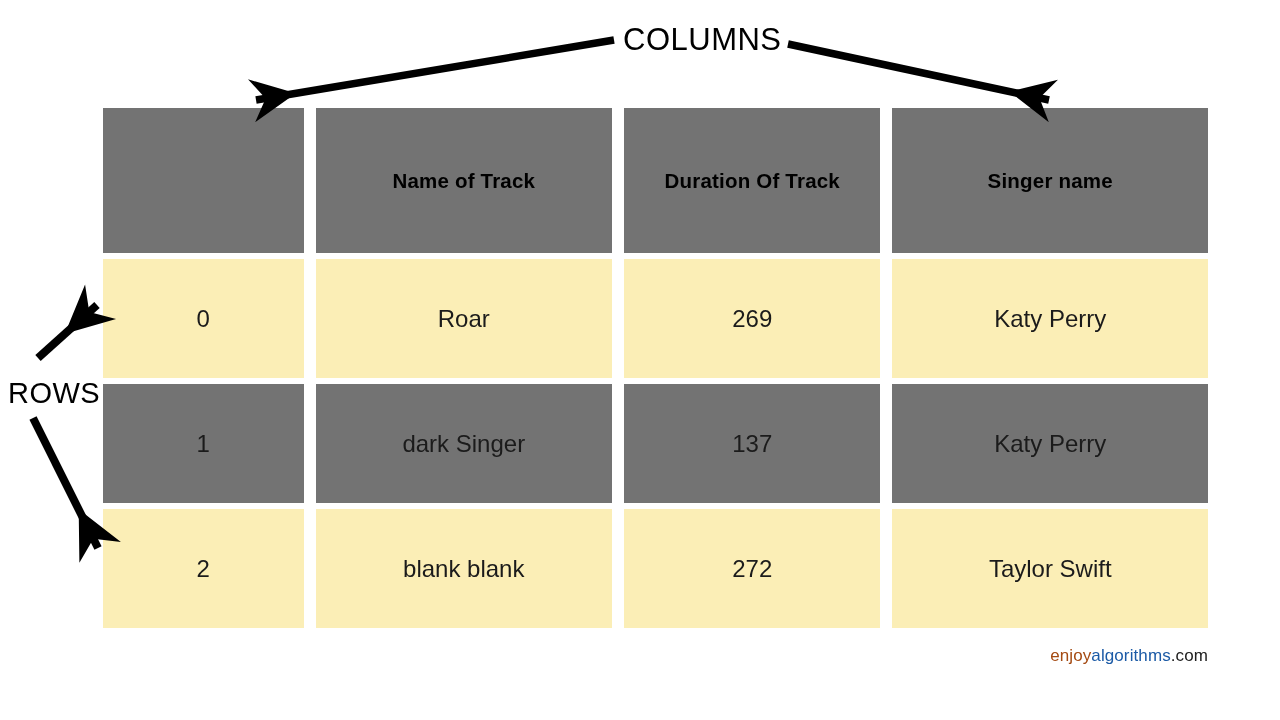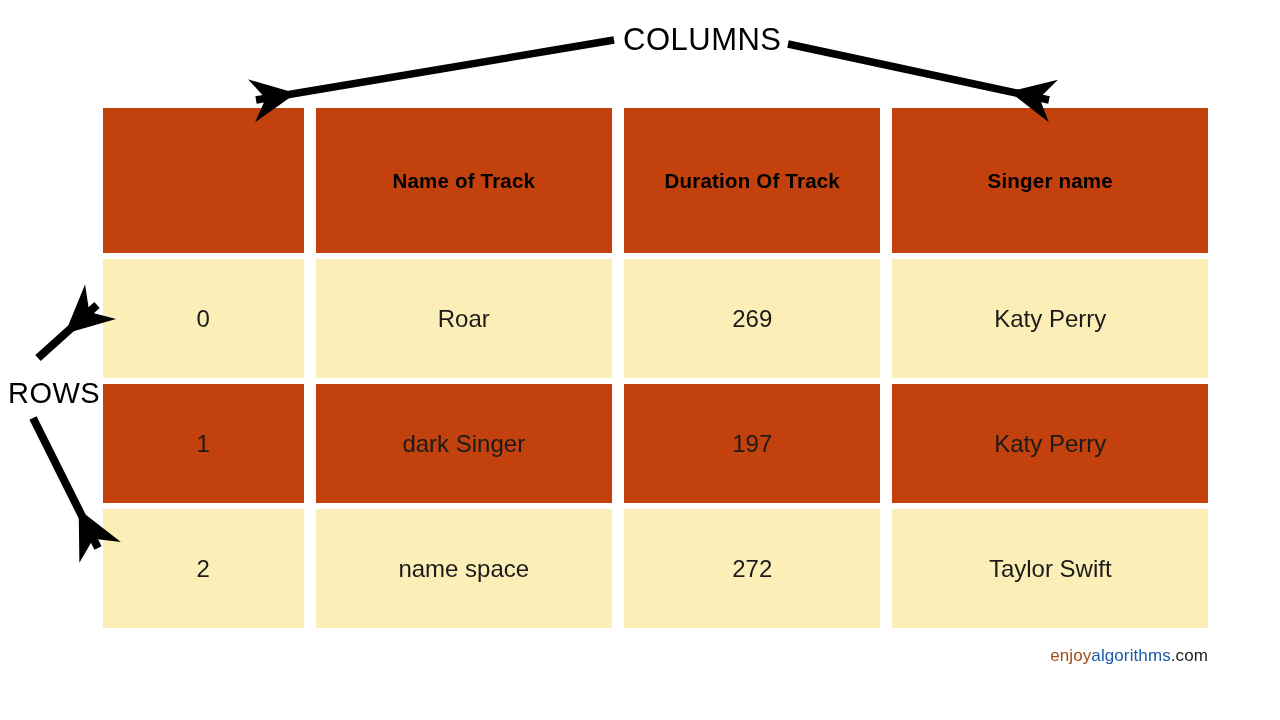--- a/index.html
+++ b/index.html
@@ -71,7 +71,7 @@
   .col-dur    { width: 243px; }
   .col-singer { width: 299px; }
 
-  .cell-green  { background: #c2410c; }
+  .cell-green  { background: #737373; }
   .cell-yellow { background: #fbeeb6; }
 
   tr.header-row td {

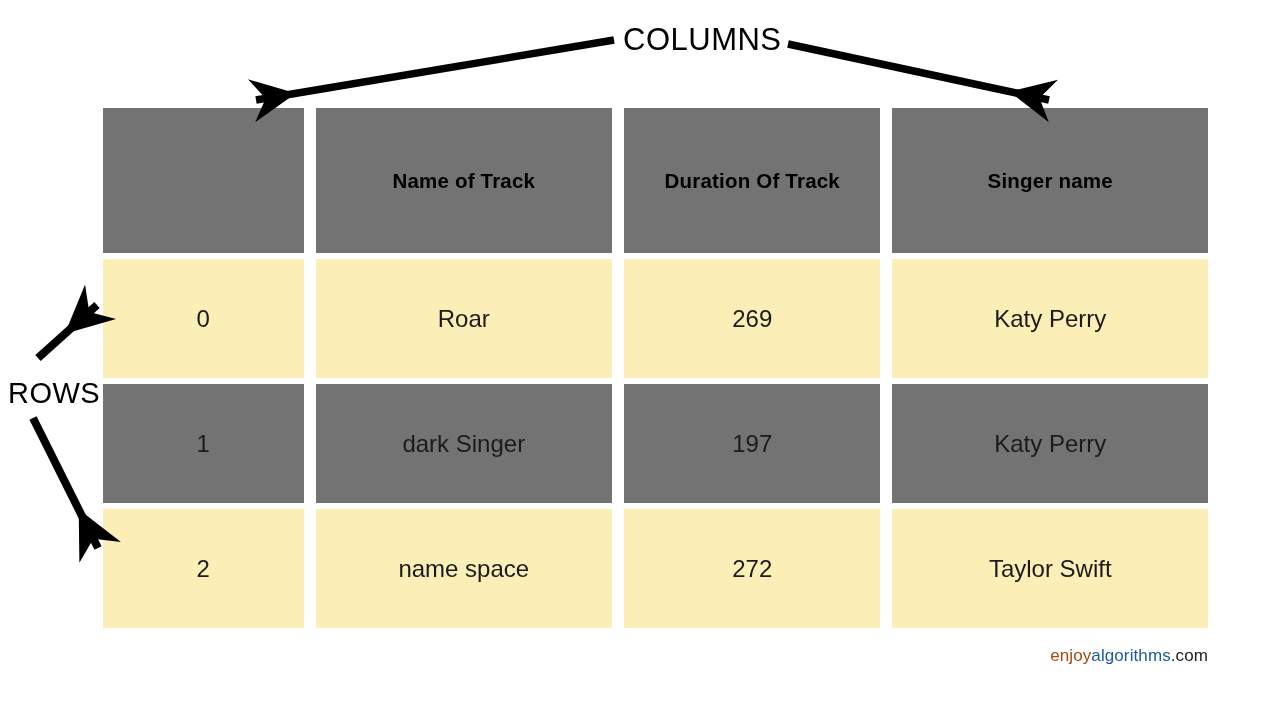--- a/index.html
+++ b/index.html
@@ -131,7 +131,7 @@
     <tr class="data-row">
       <td class="cell-green index-cell">1</td>
       <td class="cell-green">dark Singer</td>
-      <td class="cell-green">197</td>
+      <td class="cell-green">137</td>
       <td class="cell-green">Katy Perry</td>
     </tr>
 

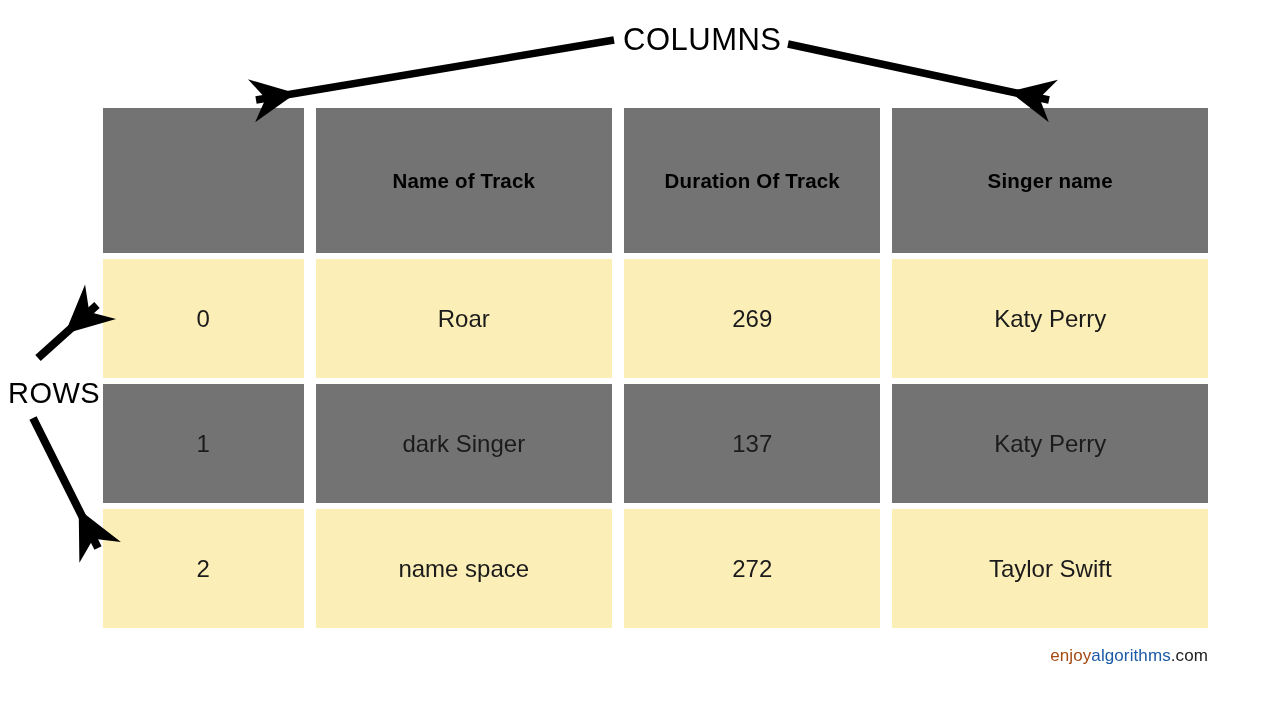--- a/index.html
+++ b/index.html
@@ -137,7 +137,7 @@
 
     <tr class="data-row">
       <td class="cell-yellow index-cell">2</td>
-      <td class="cell-yellow">name space</td>
+      <td class="cell-yellow">blank blank</td>
       <td class="cell-yellow">272</td>
       <td class="cell-yellow">Taylor Swift</td>
     </tr>

